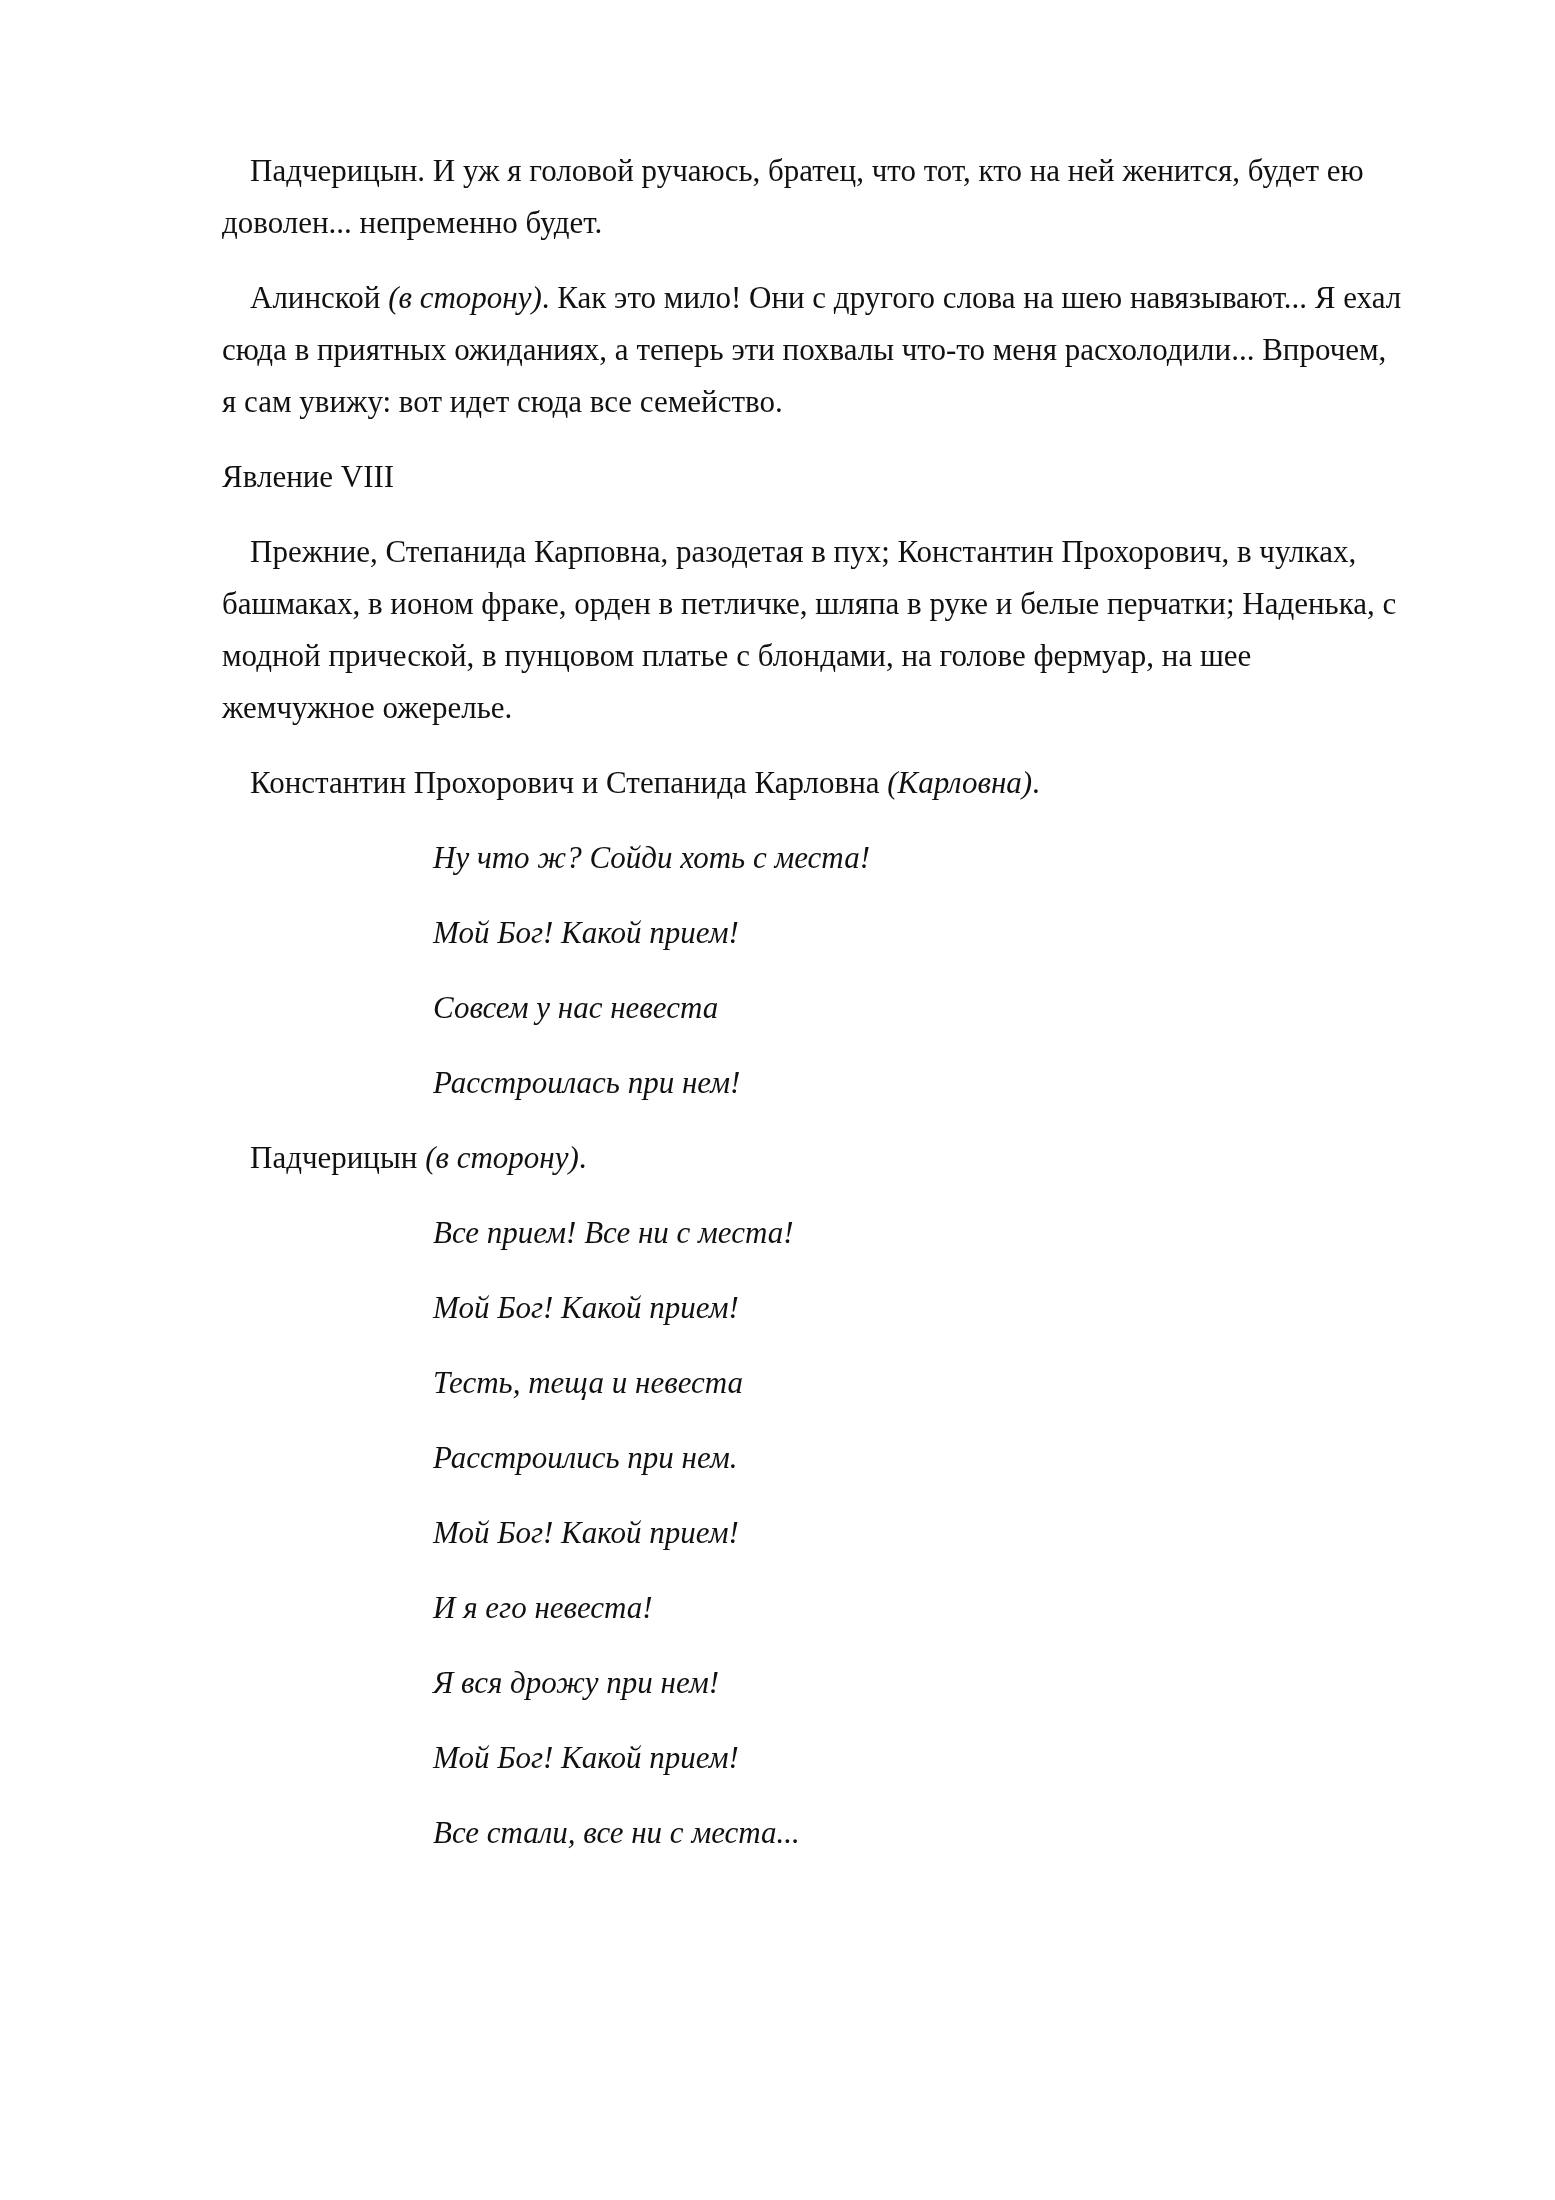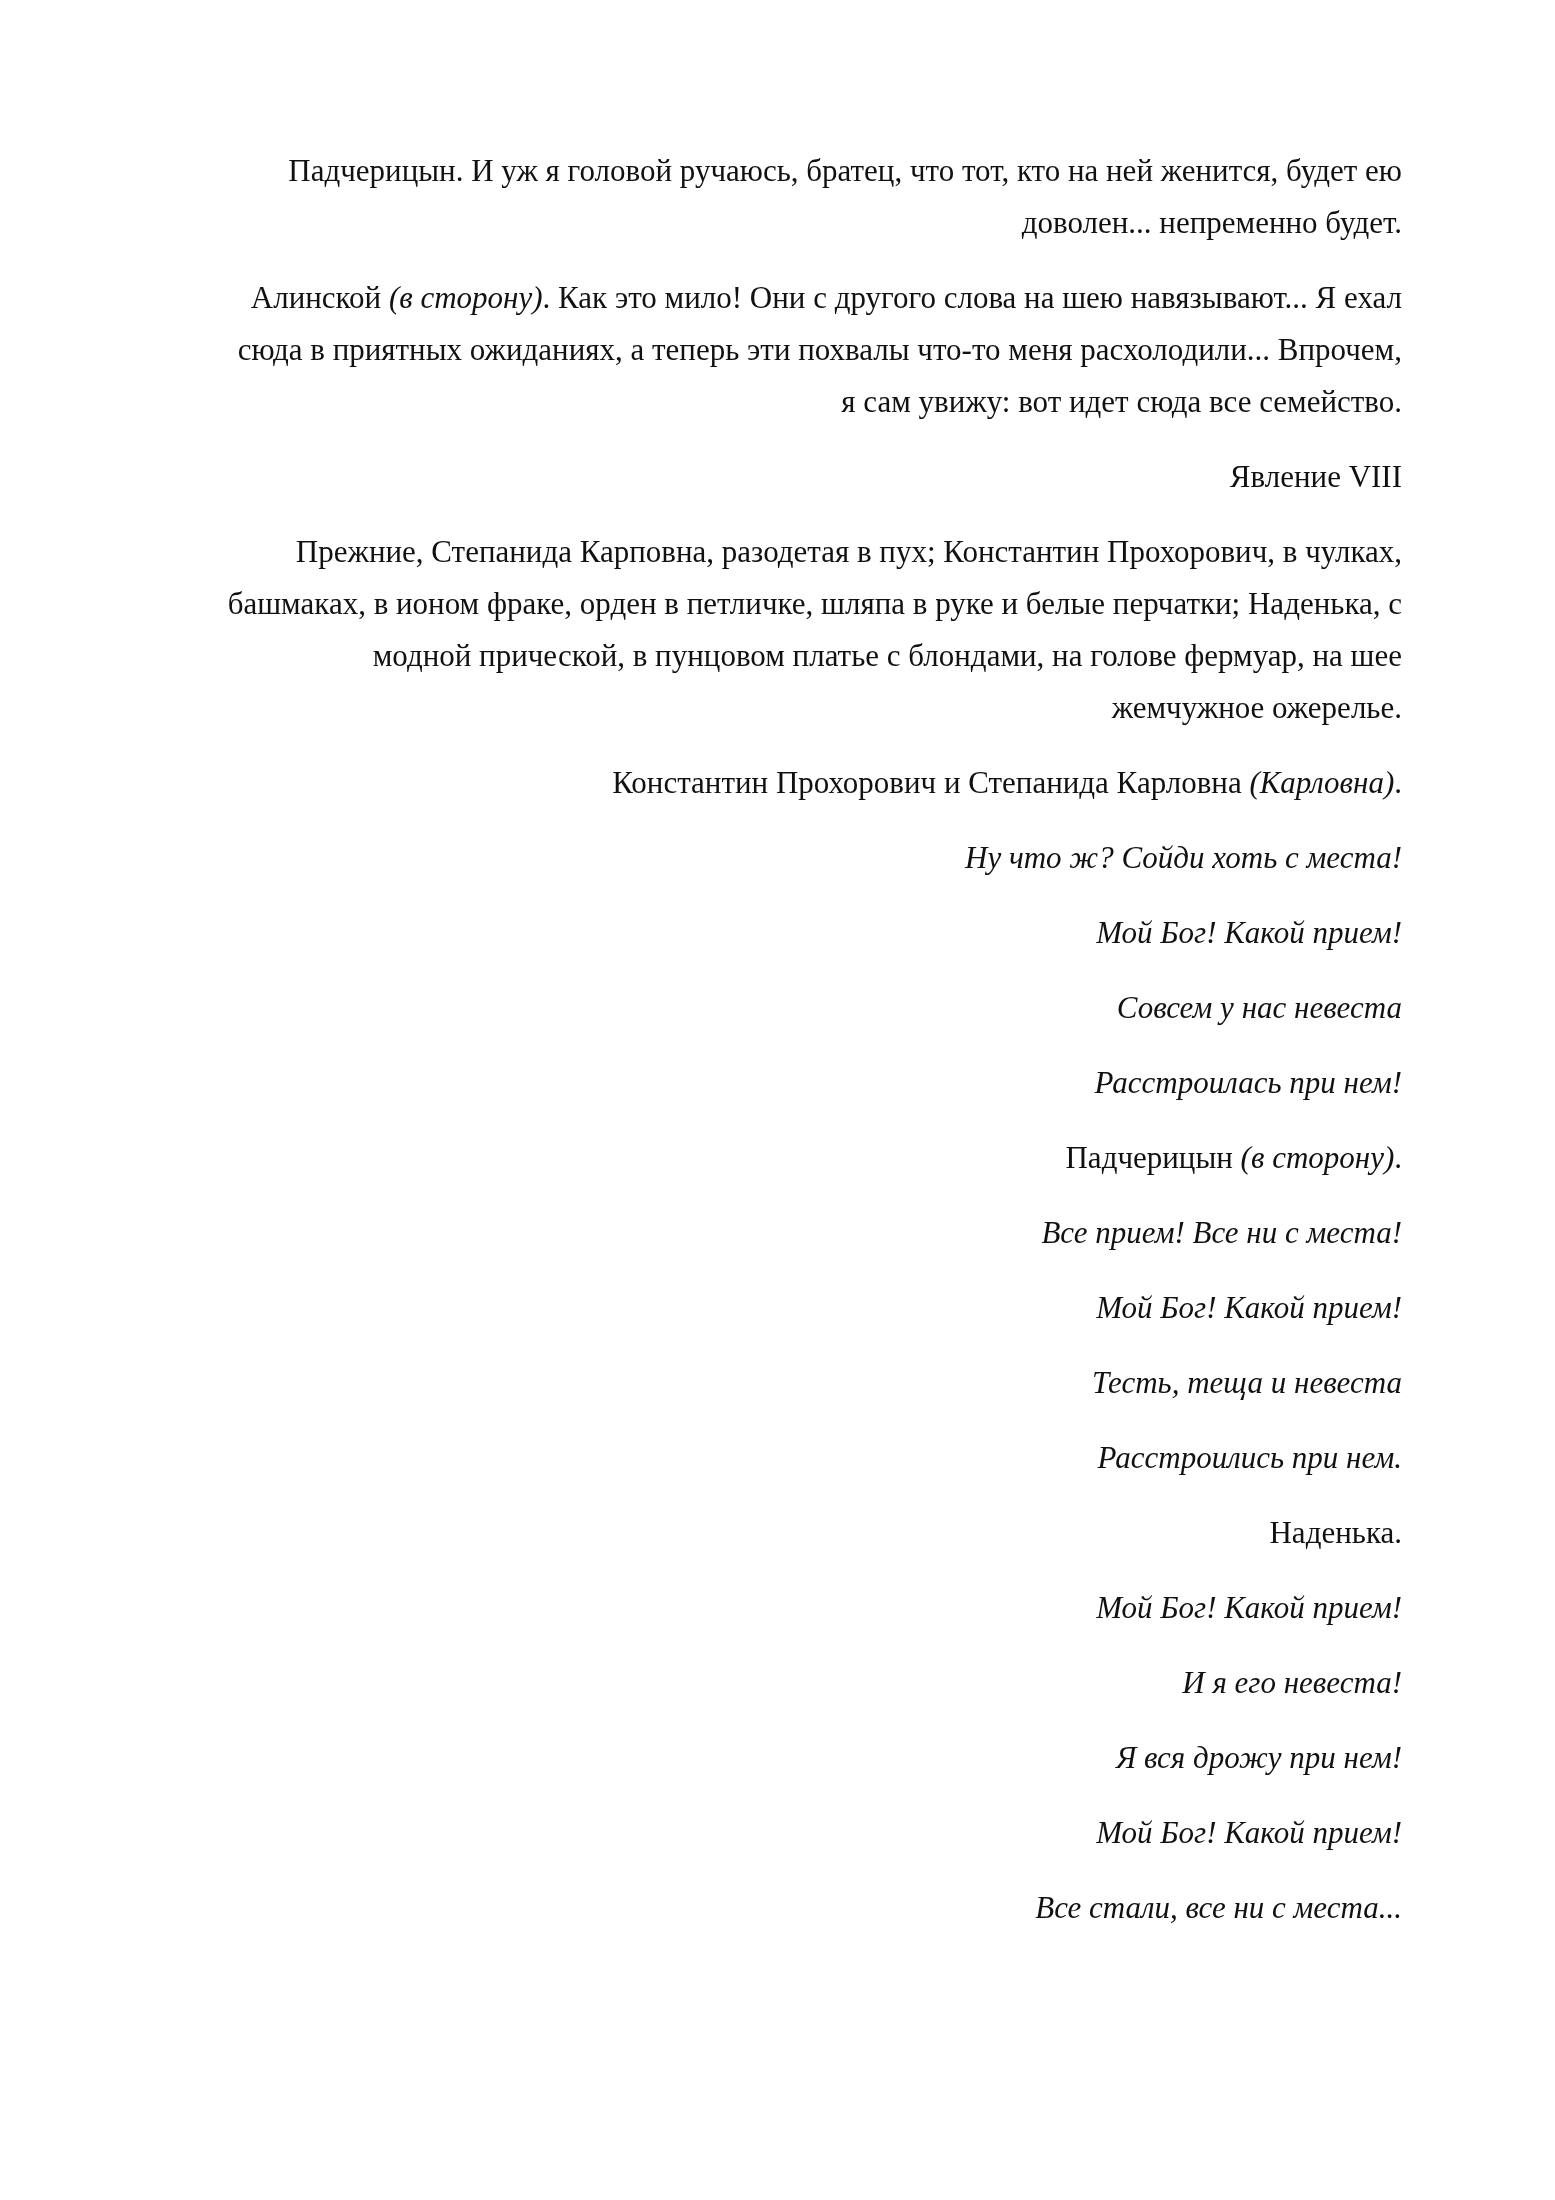--- a/index.html
+++ b/index.html
@@ -22,7 +22,7 @@
     margin: 0 0 23px 0;
     font-size: 31px;
     line-height: 52px;
-    text-align: right;
+    text-align: left;
   }
   .para {
     text-indent: 28px;

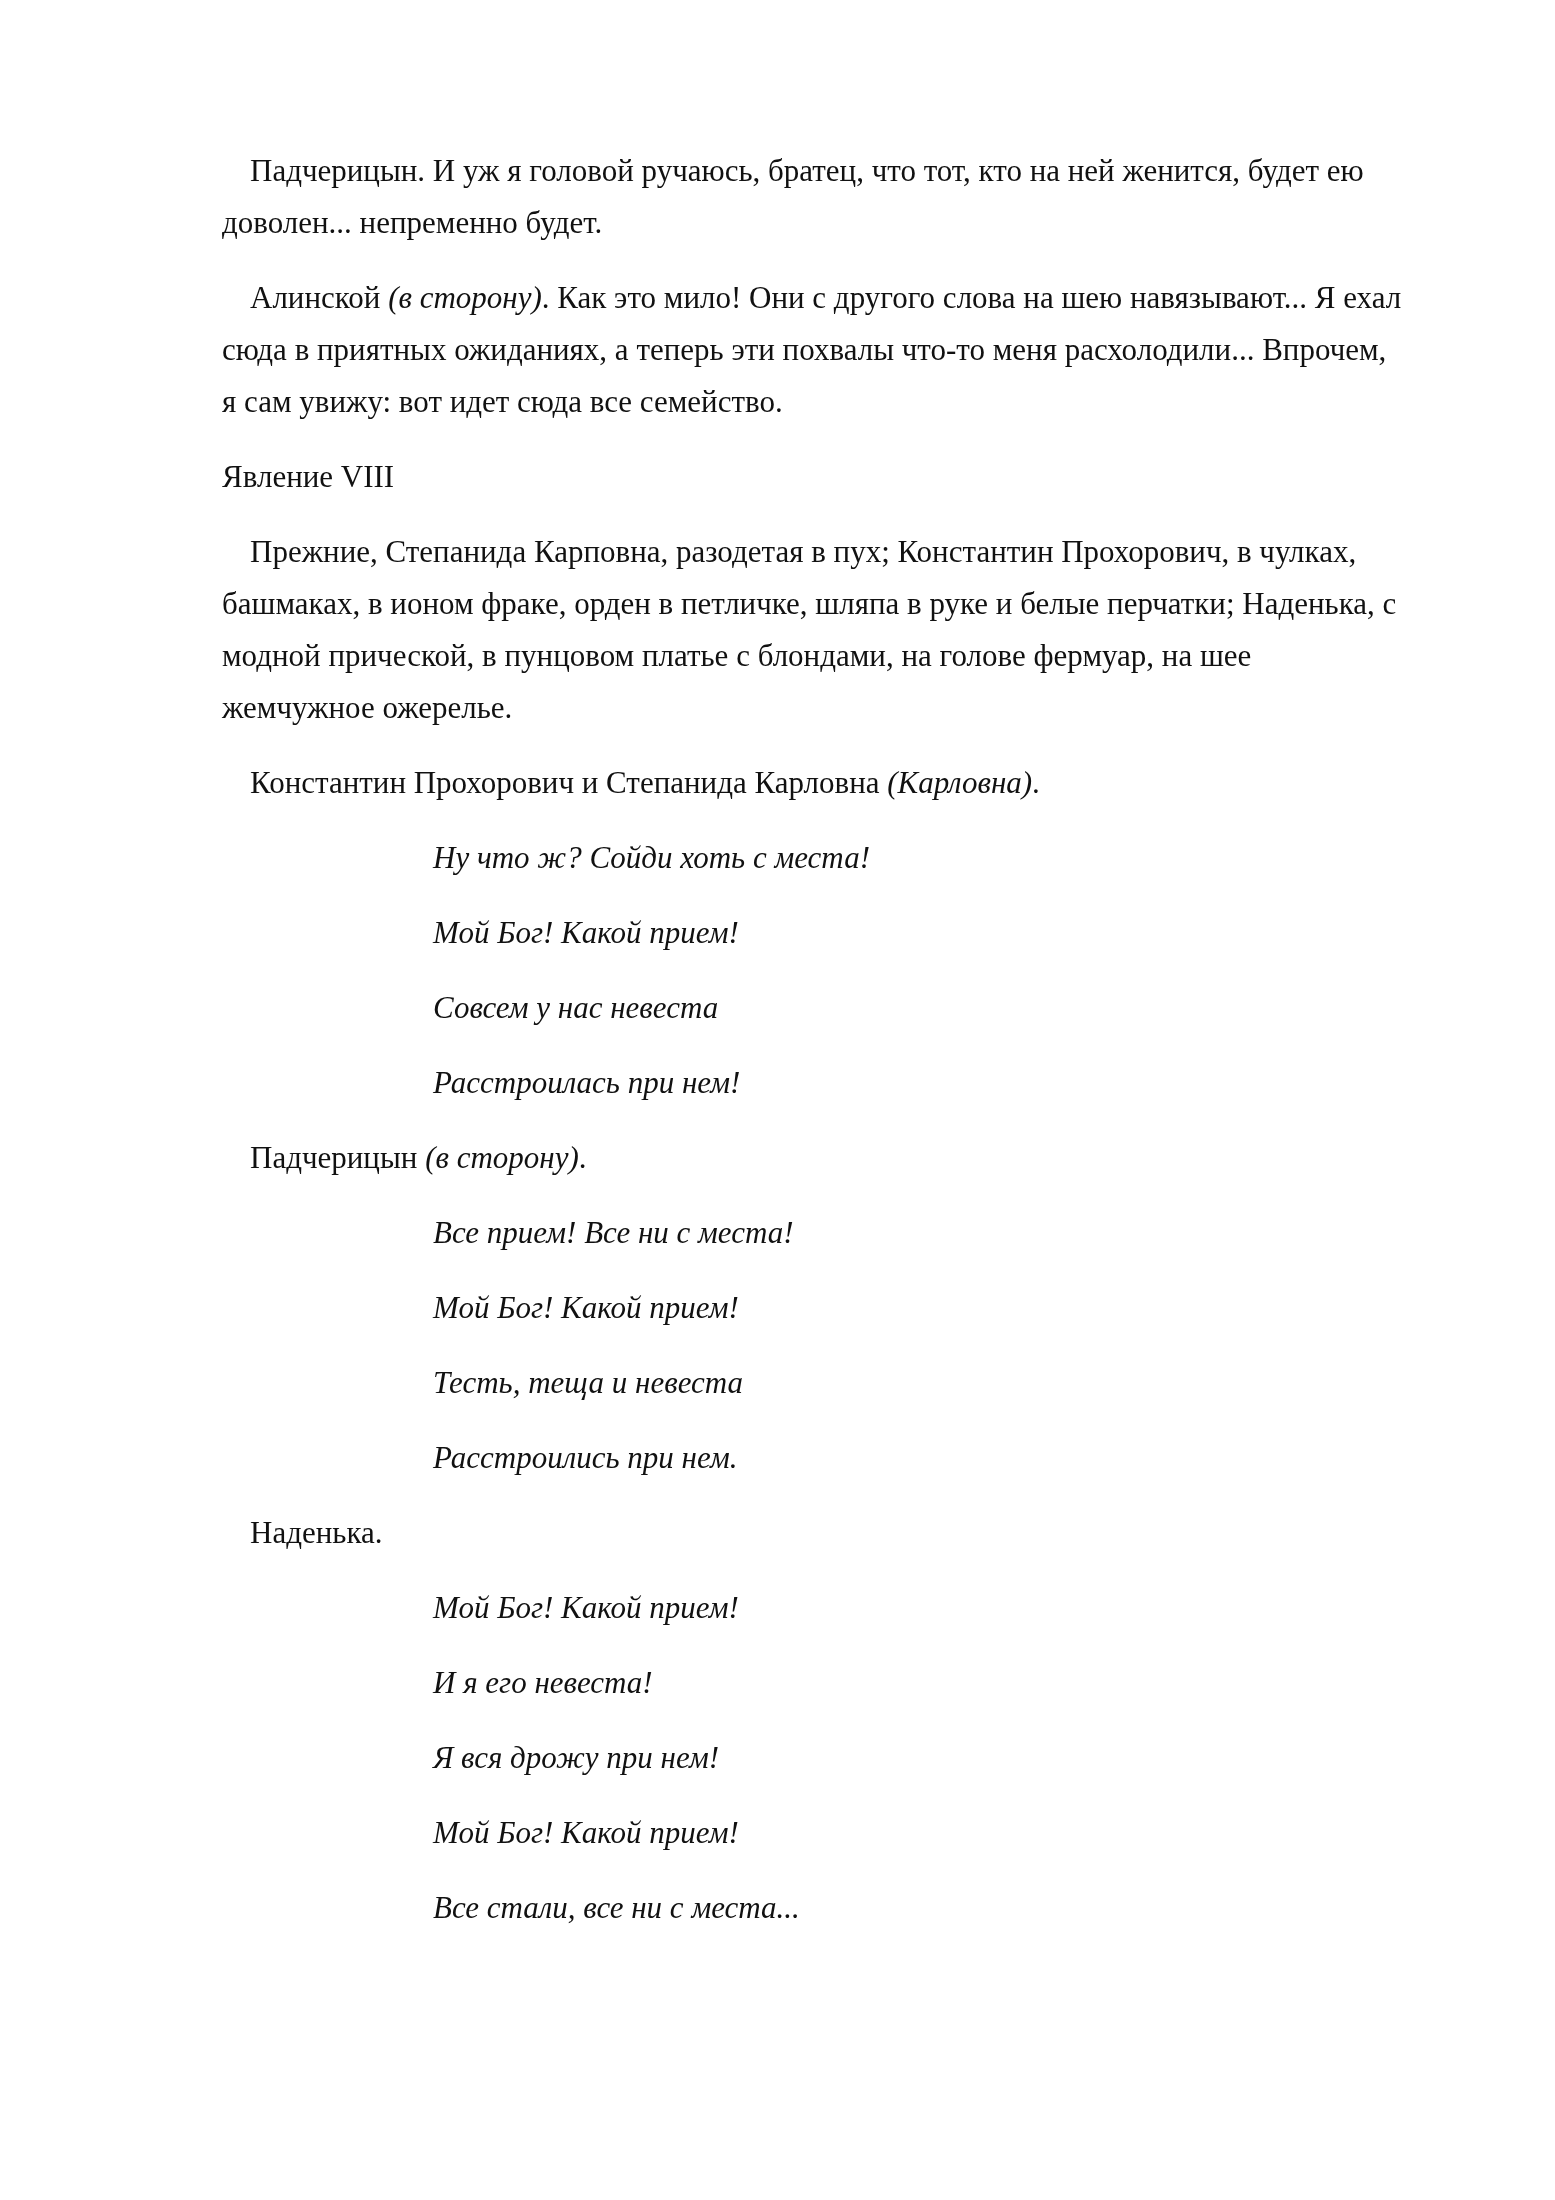--- a/index.html
+++ b/index.html
@@ -67,7 +67,6 @@
   <p class="verse">Тесть, теща и невеста</p>
   <p class="verse">Расстроились при нем.</p>
 
-  <p class="para"><span>Наденька.</span></p>
 
   <p class="verse">Мой Бог! Какой прием!</p>
   <p class="verse">И я его невеста!</p>

